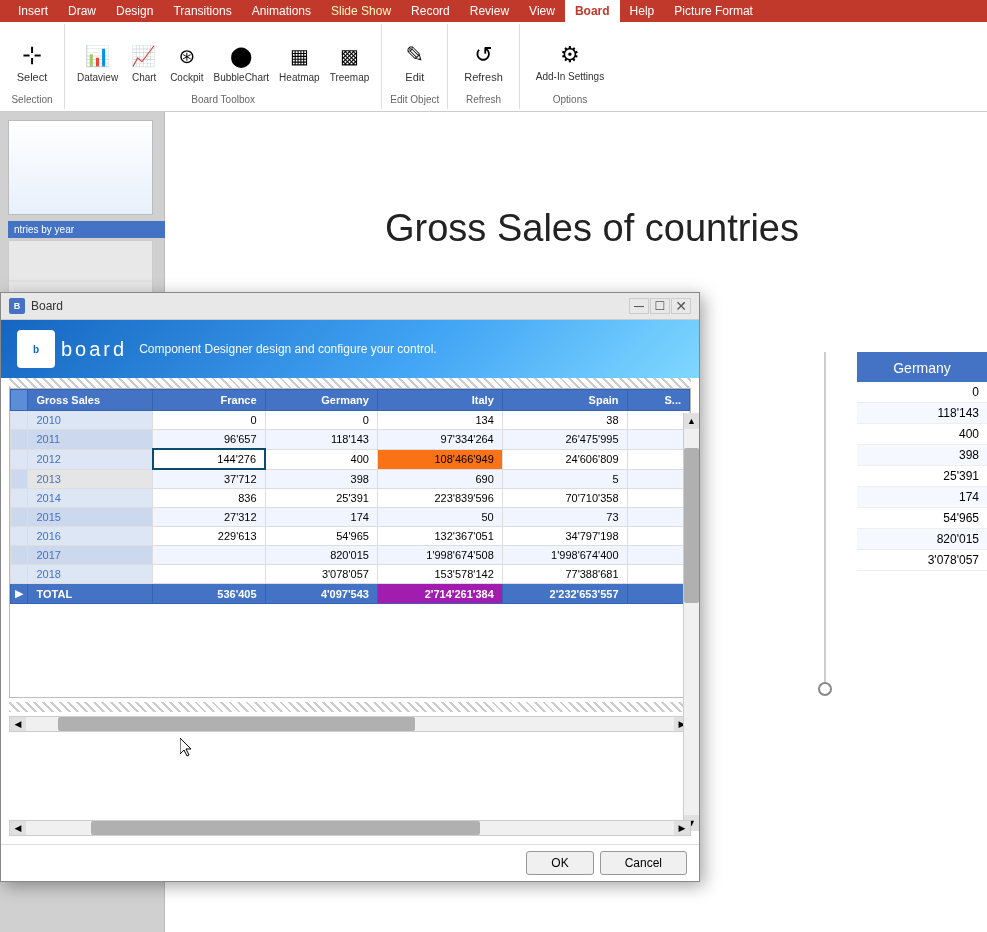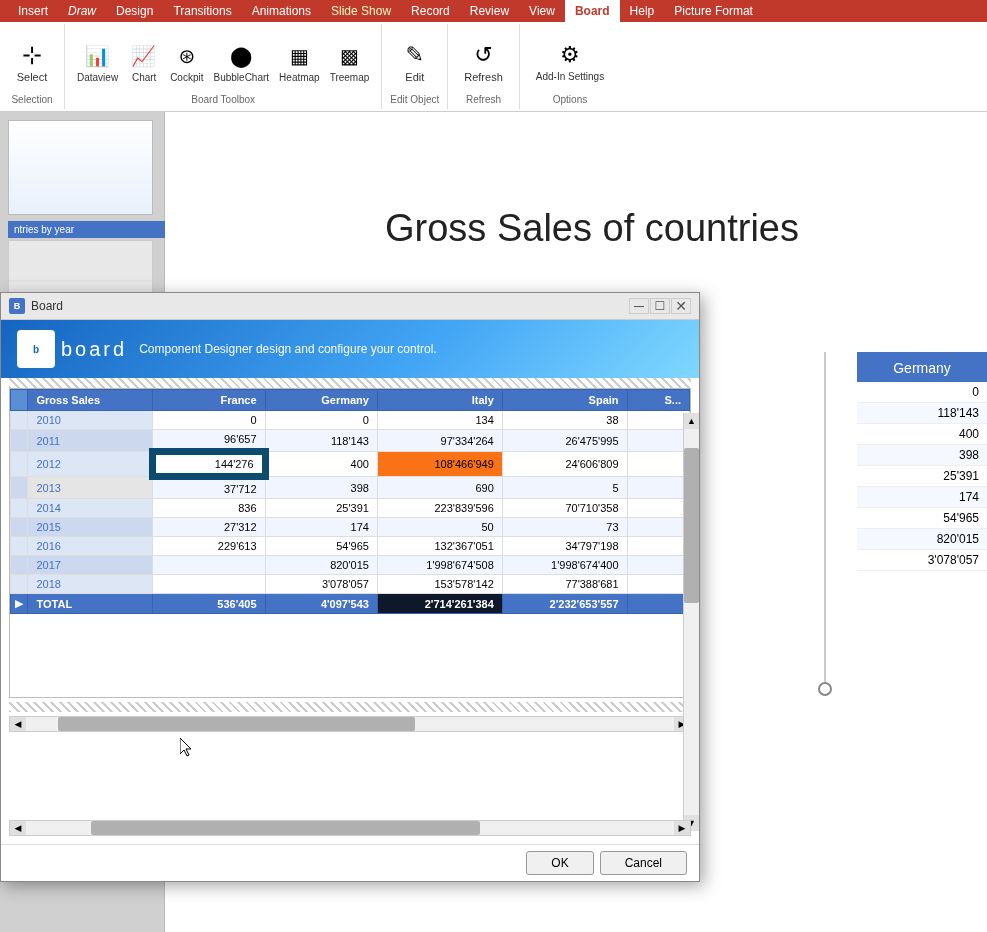--- a/index.html
+++ b/index.html
@@ -12,7 +12,7 @@
 
   <div style="background:#c0392b; display:flex; padding:0 8px;">
     <span style="color:white;padding:4px 10px;font-size:12px;cursor:pointer;">Insert</span>
-    <span style="color:white;padding:4px 10px;font-size:12px;cursor:pointer;font-style:italic;">Draw</span>
+    <span style="color:white;padding:4px 10px;font-size:12px;cursor:pointer;">Draw</span>
     <span style="color:white;padding:4px 10px;font-size:12px;cursor:pointer;">Design</span>
     <span style="color:white;padding:4px 10px;font-size:12px;cursor:pointer;">Transitions</span>
     <span style="color:white;padding:4px 10px;font-size:12px;cursor:pointer;">Animations</span>

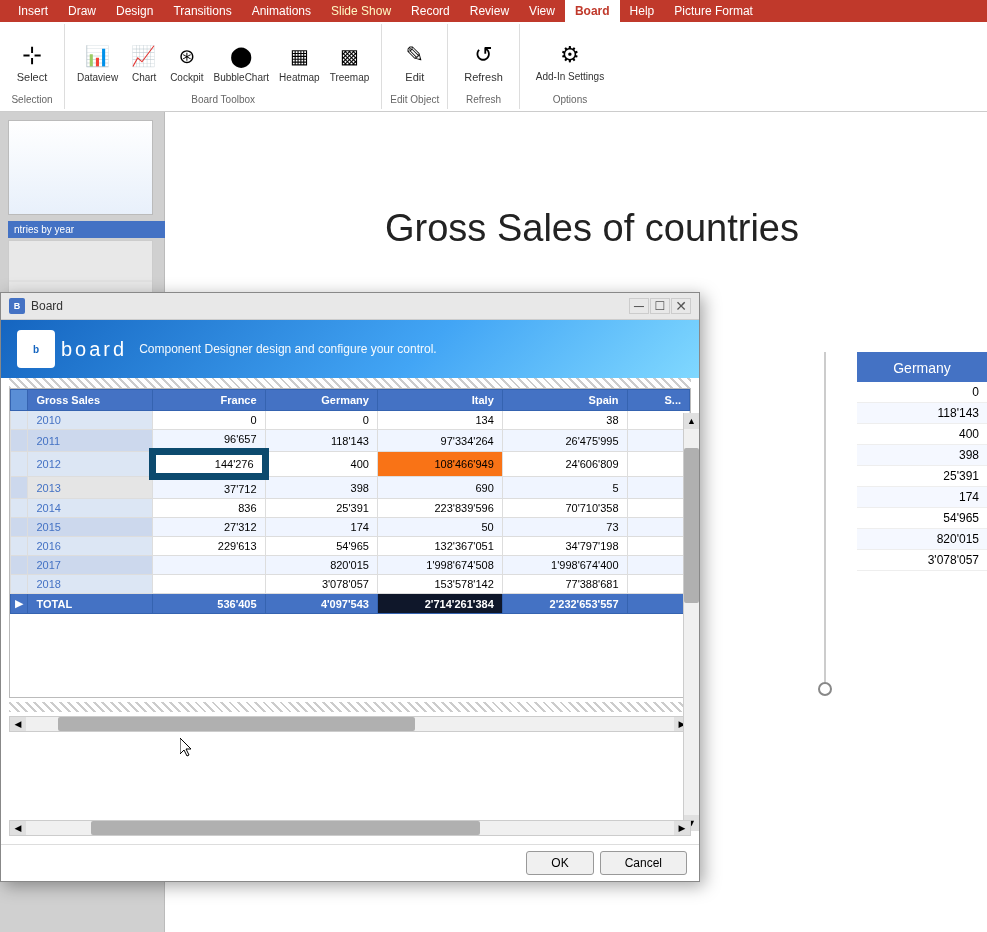--- a/index.html
+++ b/index.html
@@ -208,7 +208,7 @@
               <tr>
       <td style="background:#dce6f4;padding:3px 4px;border:1px solid #ddd;text-align:center;"></td>
       <td style="background:#dce6f4;color:#4472c4;padding:3px 8px;border:1px solid #ddd;text-align:left;font-weight:500;">2012</td>
-      <td style="background:white;padding:3px 8px;border:7px solid #0c4a6e;text-align:right;">144'276</td>
+      <td style="background:white;padding:3px 8px;border:2px solid #0c4a6e;text-align:right;">144'276</td>
       <td style="background:white;padding:3px 8px;border:1px solid #ddd;text-align:right;">400</td>
       <td style="background:#f97316;padding:3px 8px;border:1px solid #ddd;text-align:right;">108'466'949</td>
       <td style="background:white;padding:3px 8px;border:1px solid #ddd;text-align:right;">24'606'809</td>

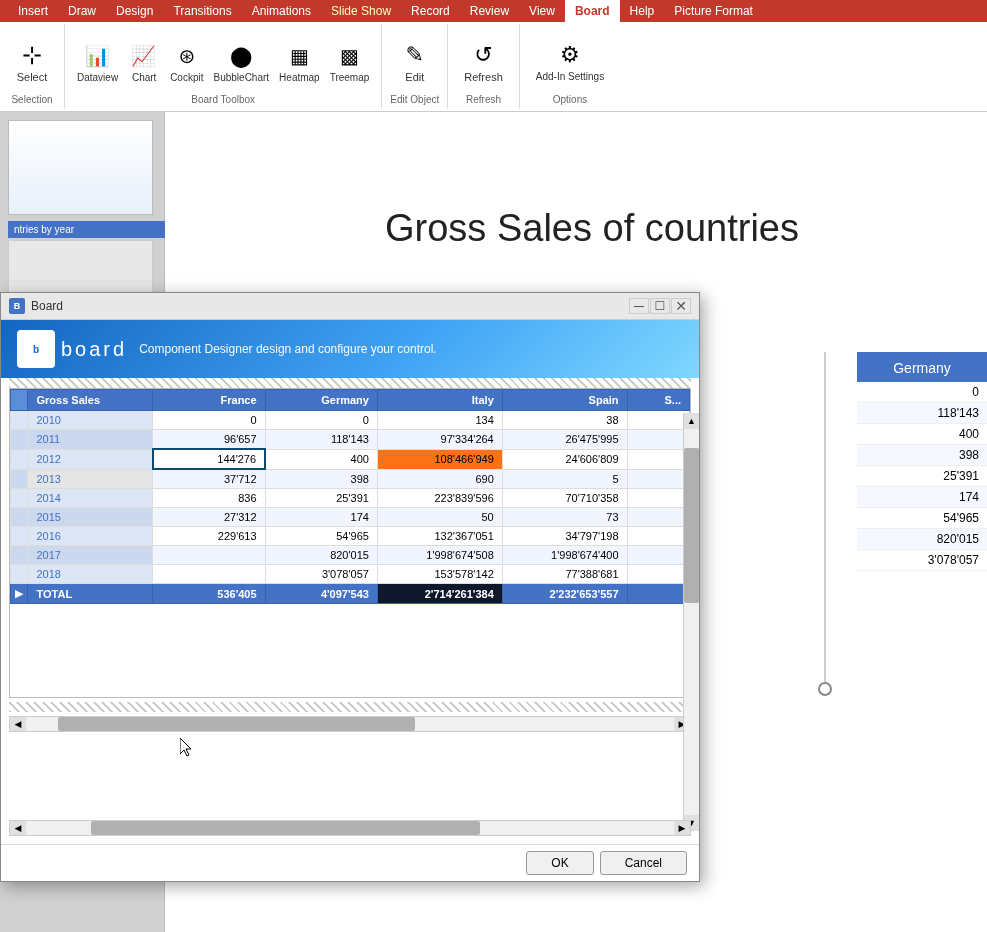--- a/index.html
+++ b/index.html
@@ -273,7 +273,7 @@
     <td style="background:#4472c4;color:white;padding:3px 8px;border:1px solid #3563b0;font-weight:bold;">TOTAL</td>
     <td style="background:#4472c4;color:white;padding:3px 8px;border:1px solid #3563b0;text-align:right;font-weight:bold;">536'405</td>
     <td style="background:#4472c4;color:white;padding:3px 8px;border:1px solid #3563b0;text-align:right;font-weight:bold;">4'097'543</td>
-    <td style="background:#0f172a;color:white;padding:3px 8px;border:1px solid #3563b0;text-align:right;font-weight:bold;">2'714'261'384</td>
+    <td style="background:#a21caf;color:white;padding:3px 8px;border:1px solid #3563b0;text-align:right;font-weight:bold;">2'714'261'384</td>
     <td style="background:#4472c4;color:white;padding:3px 8px;border:1px solid #3563b0;text-align:right;font-weight:bold;">2'232'653'557</td>
     <td style="background:#4472c4;color:white;padding:3px 8px;border:1px solid #3563b0;text-align:right;font-weight:bold;"></td>
   </tr>

